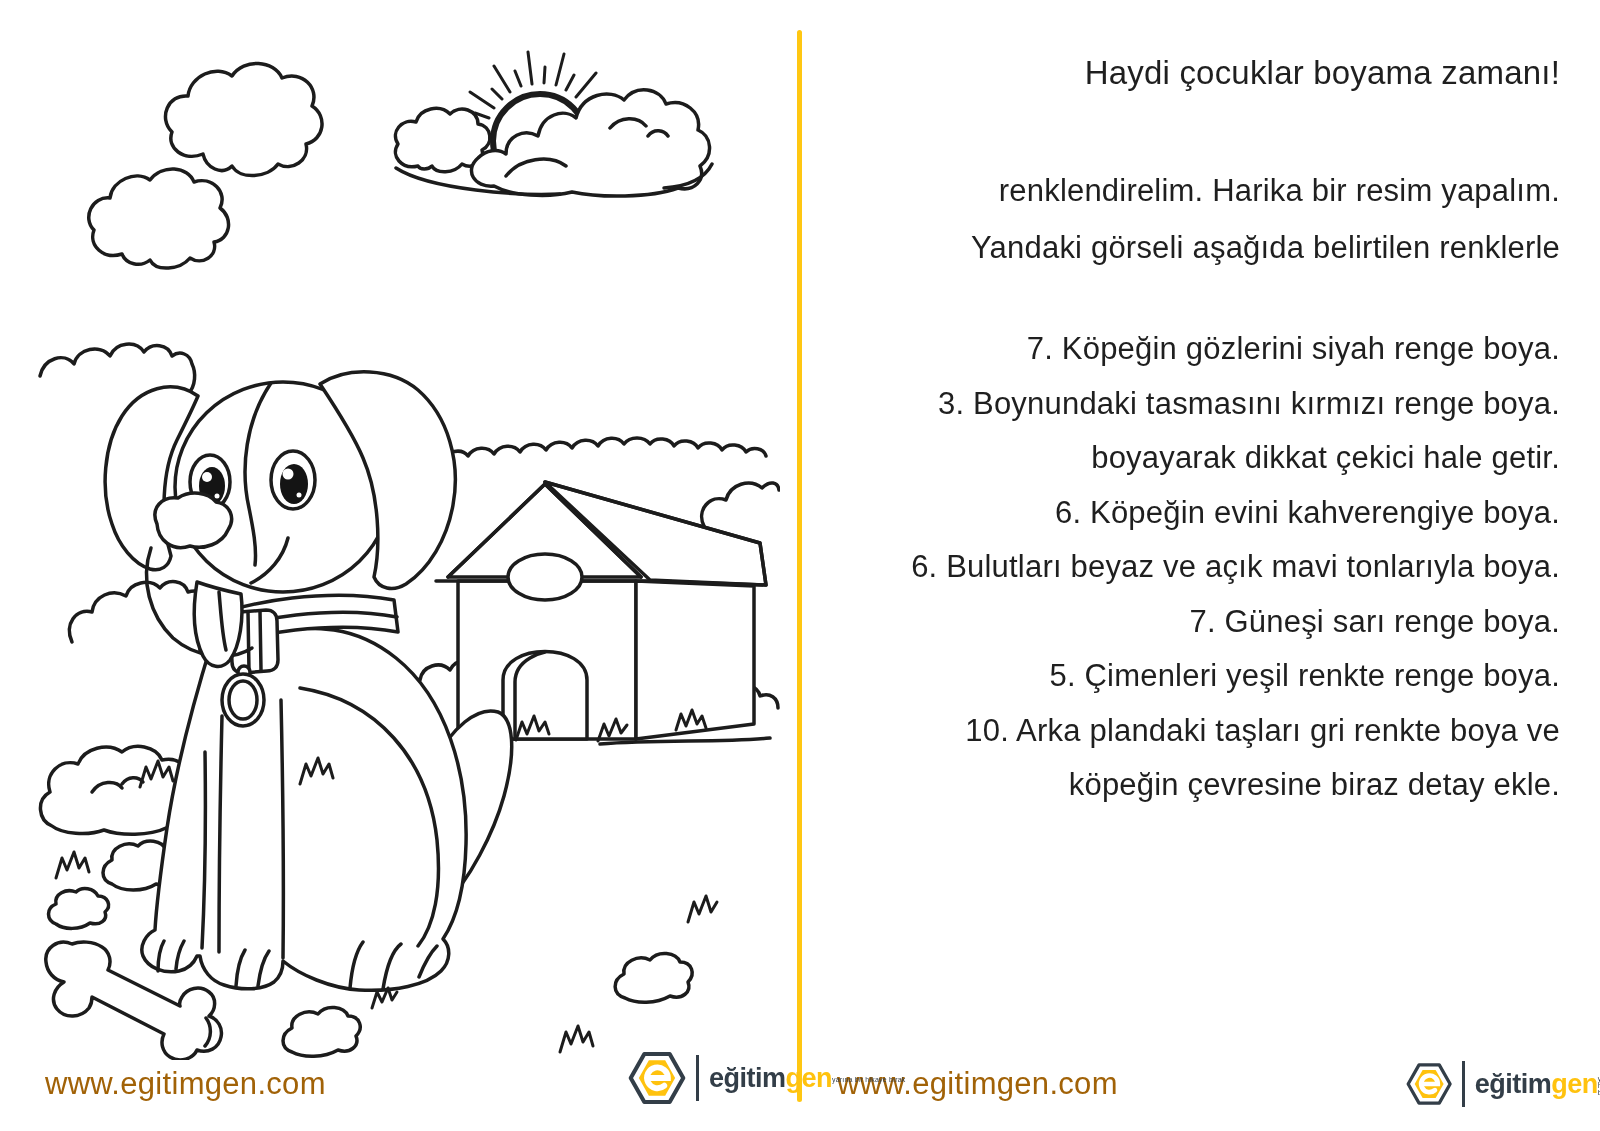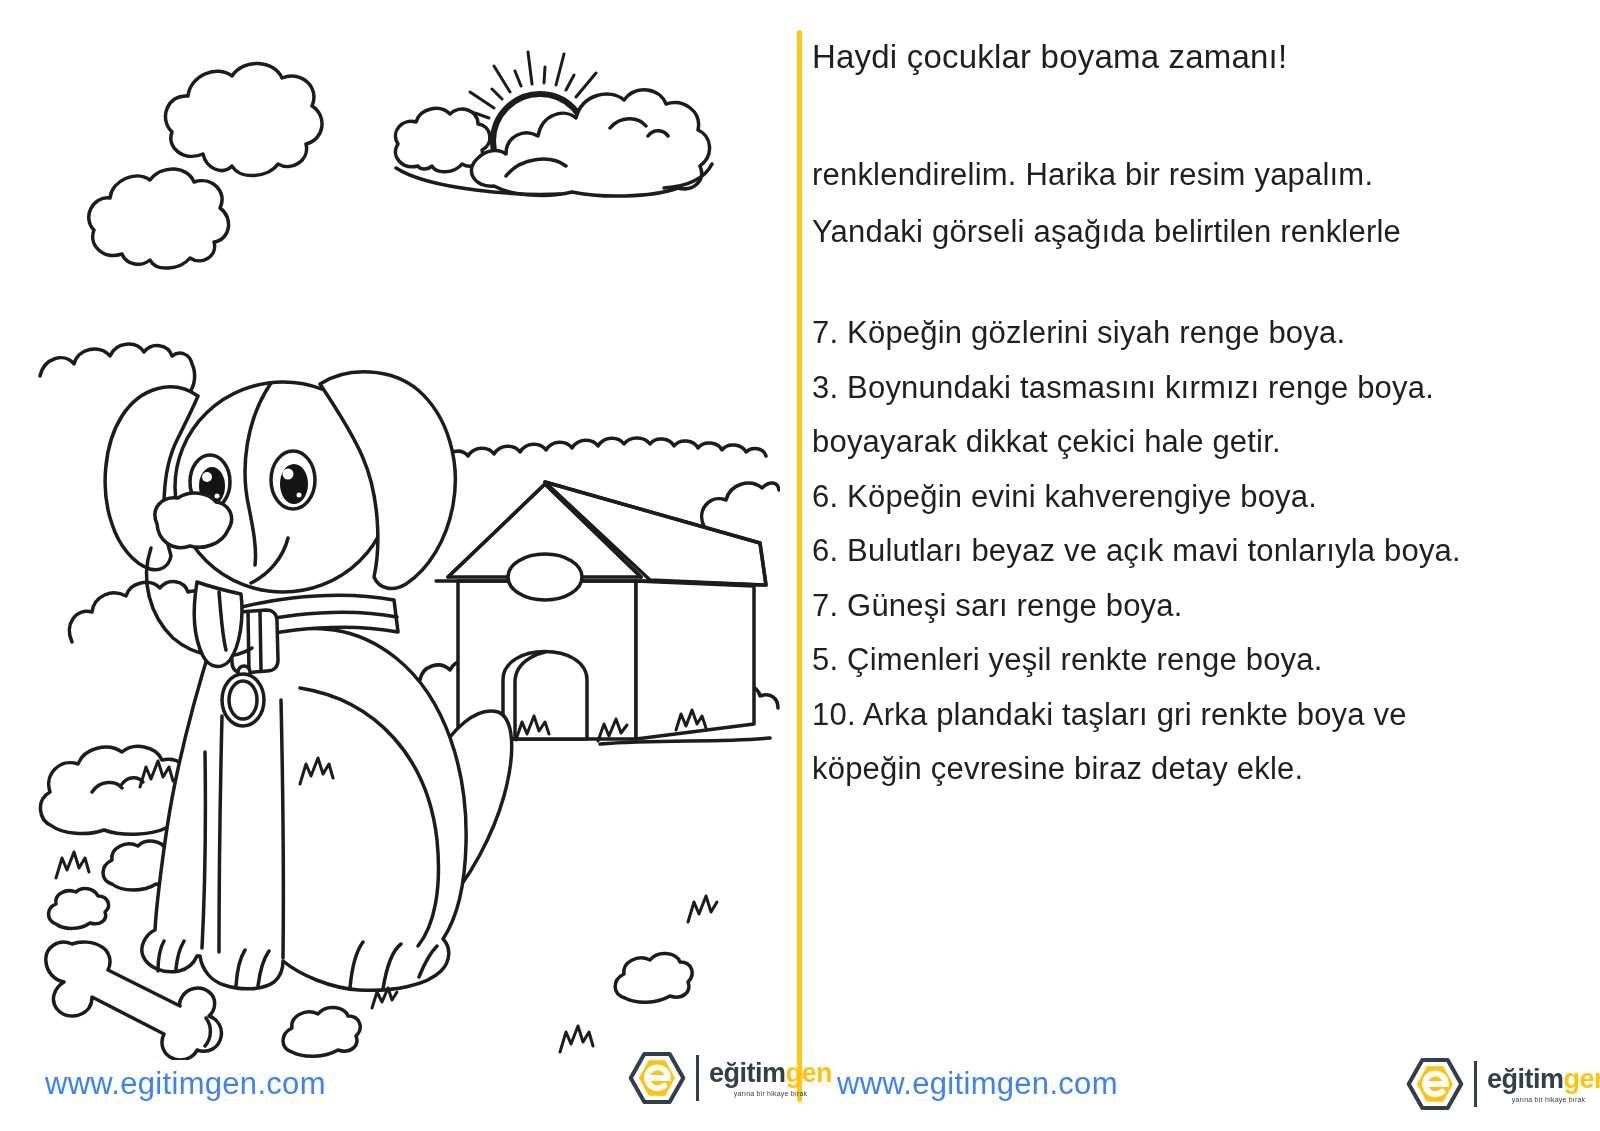--- a/index.html
+++ b/index.html
@@ -10,7 +10,7 @@
   }
   .illustration{position:absolute;left:0;top:0;width:780px;height:1060px;}
   .divider{position:absolute;left:797px;top:30px;width:5px;height:1072px;background:#FFC712;border-radius:3px;}
-  .content{position:absolute;left:812px;top:38px;width:748px;}
+  .content{position:absolute;left:812px;top:54px;width:748px;text-align:right;}
   .title{font-size:33px;font-weight:400;margin:0;letter-spacing:.2px;}
   .intro{margin-top:70px;font-size:31px;line-height:57px;letter-spacing:.2px;}
   .instructions{margin-top:46px;font-size:31px;letter-spacing:.2px;}

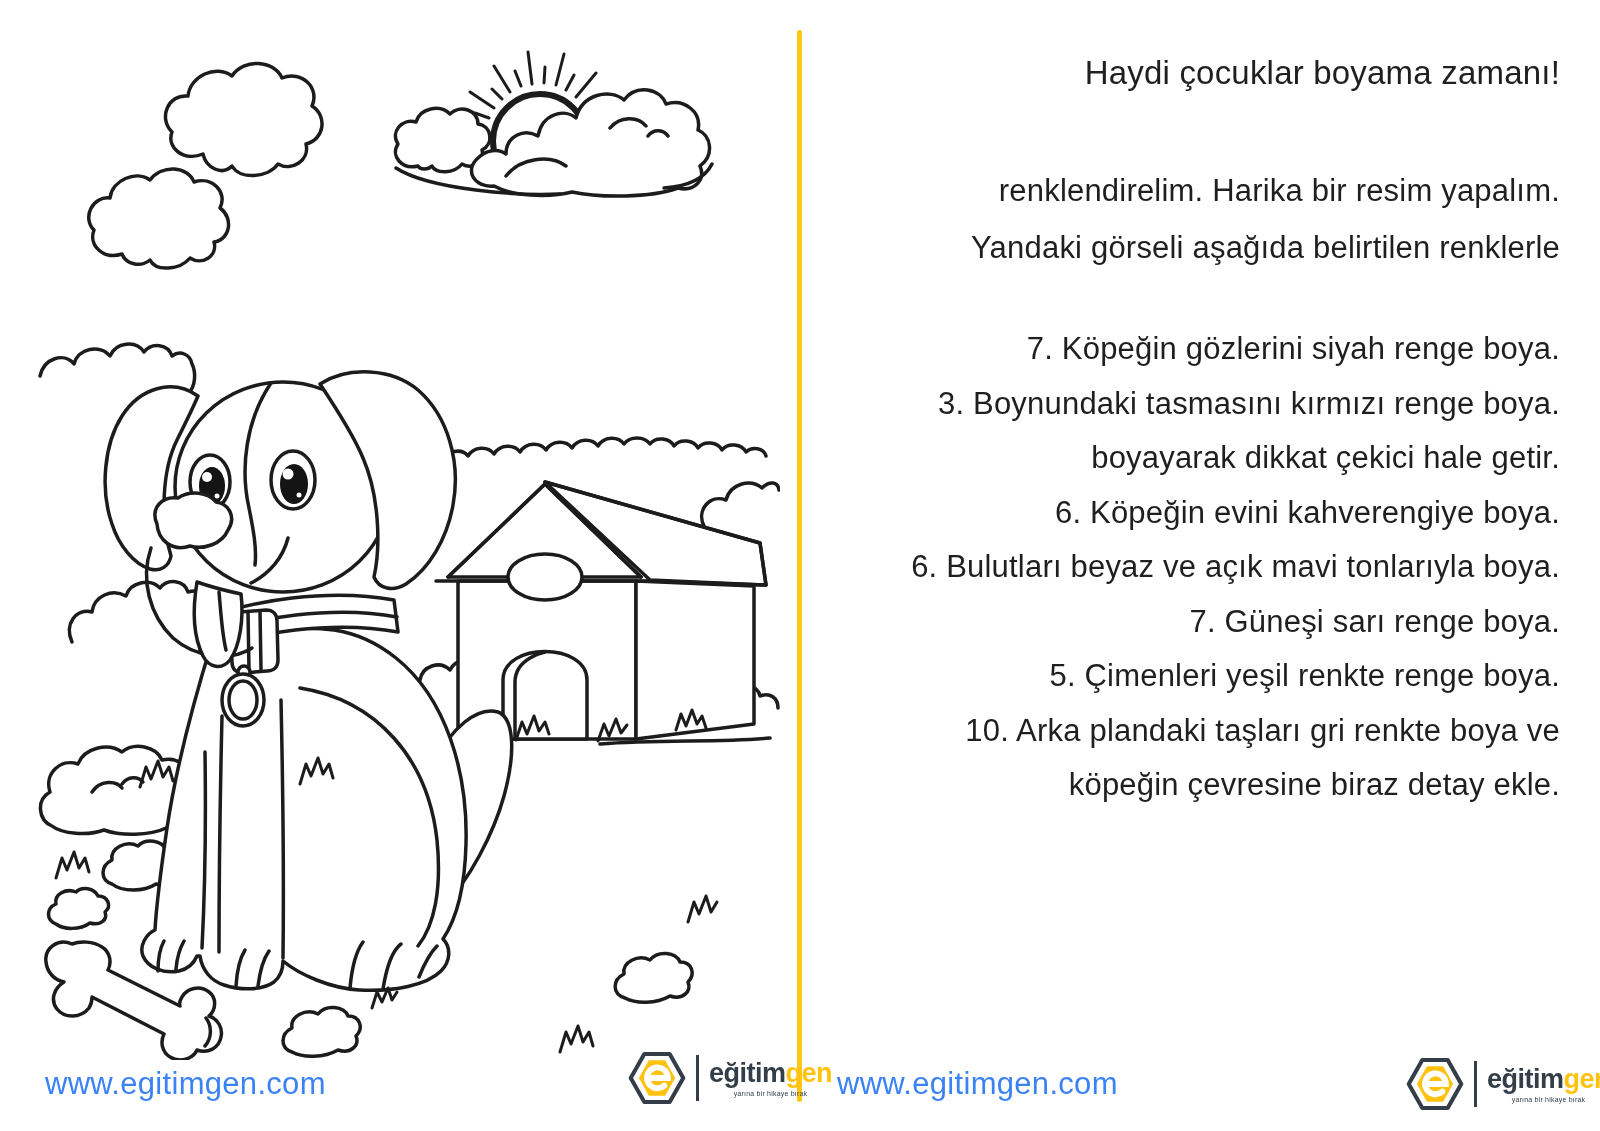--- a/index.html
+++ b/index.html
@@ -15,7 +15,7 @@
   .intro{margin-top:70px;font-size:31px;line-height:57px;letter-spacing:.2px;}
   .instructions{margin-top:46px;font-size:31px;letter-spacing:.2px;}
   .instructions .line{line-height:54.5px;white-space:nowrap;}
-  .site{position:absolute;font-size:31px;color:#3b82f6;letter-spacing:.3px;}
+  .site{position:absolute;font-size:31px;color:#a16207;letter-spacing:.3px;}
   .site.left{left:45px;top:1066px;}
   .site.right{left:837px;top:1066px;}
   .logo{position:absolute;display:flex;align-items:center;gap:10px;}

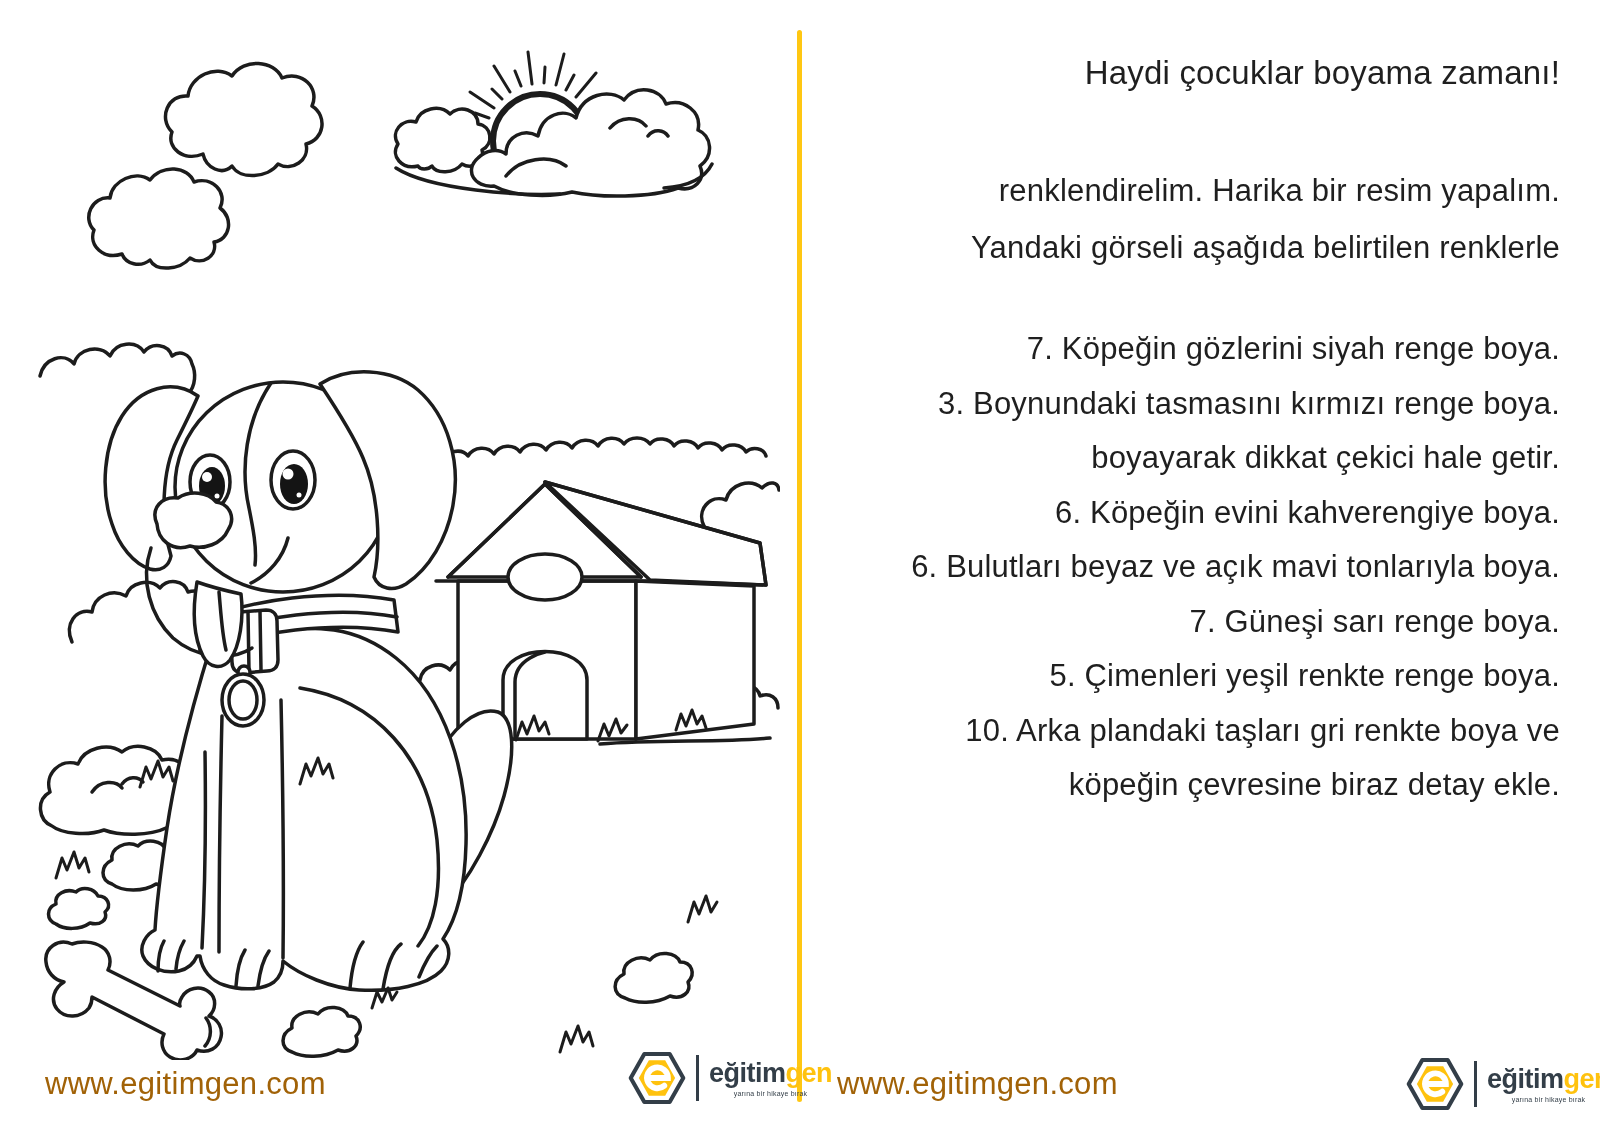--- a/index.html
+++ b/index.html
@@ -23,7 +23,7 @@
   .logo.rightpos{left:1406px;top:1054px;}
   .logo svg.hex{width:58px;height:60px;display:block;}
   .logo .bar{width:3px;height:46px;background:#333E48;}
-  .logo .text{display:flex;flex-direction:column;align-items:center;}
+  .logo .text{display:flex;flex-direction:row;align-items:center;}
   .logo .brand{font-size:27px;font-weight:bold;line-height:1;letter-spacing:-0.5px;color:#333E48;}
   .logo .brand .accent{color:#FFC20E;}
   .logo .tag{font-size:7px;color:#333E48;margin-top:3px;letter-spacing:.2px;}

